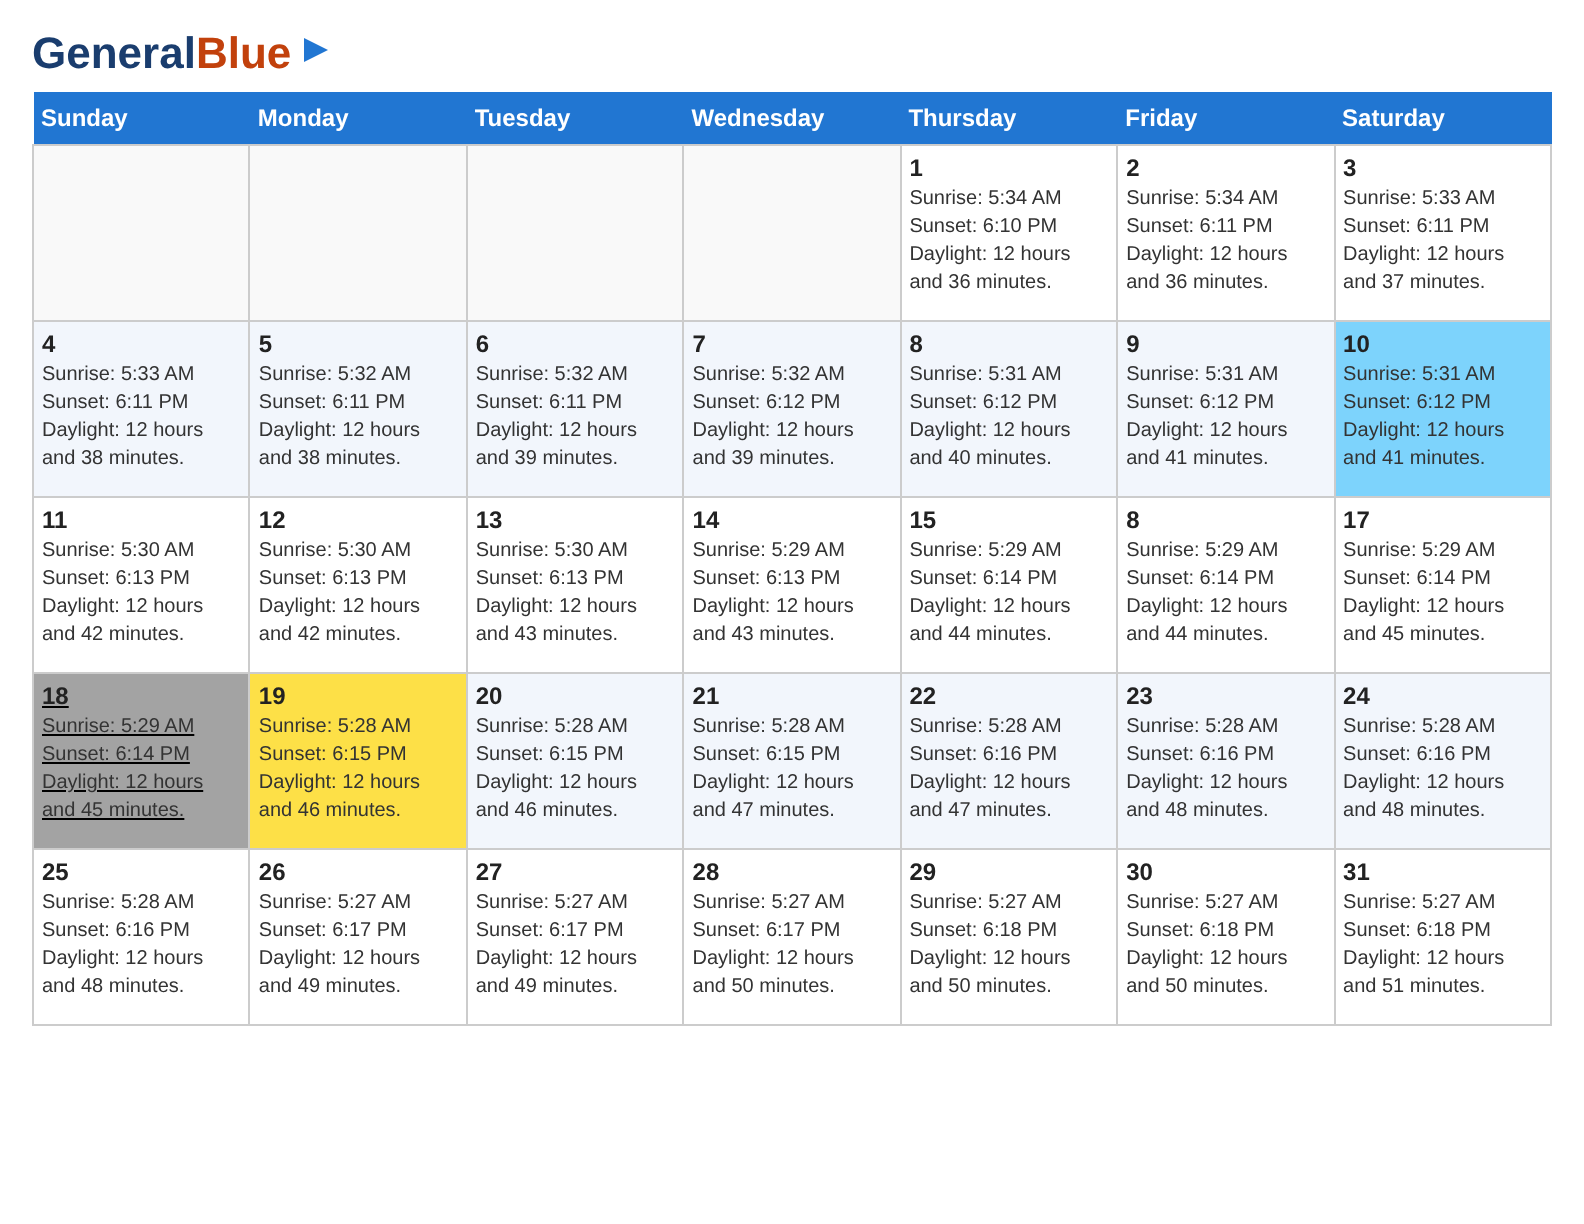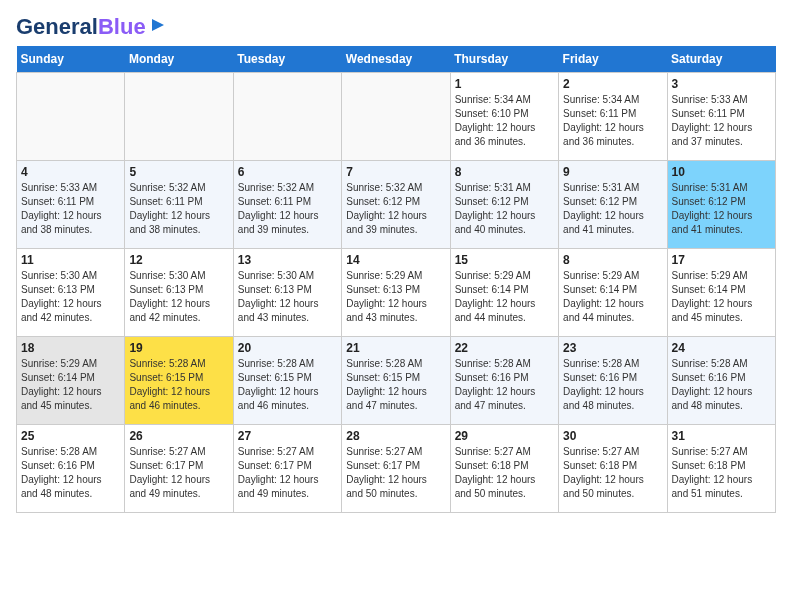--- a/index.html
+++ b/index.html
@@ -27,7 +27,7 @@
       color: #1a3d6e;
       line-height: 1;
     }
-    .logo-text span.blue { color: #8b5cf6; text-align: center; }
+    .logo-text span.blue { color: #c2410c; text-align: center; }
     .title-block {
       text-align: right;
     }

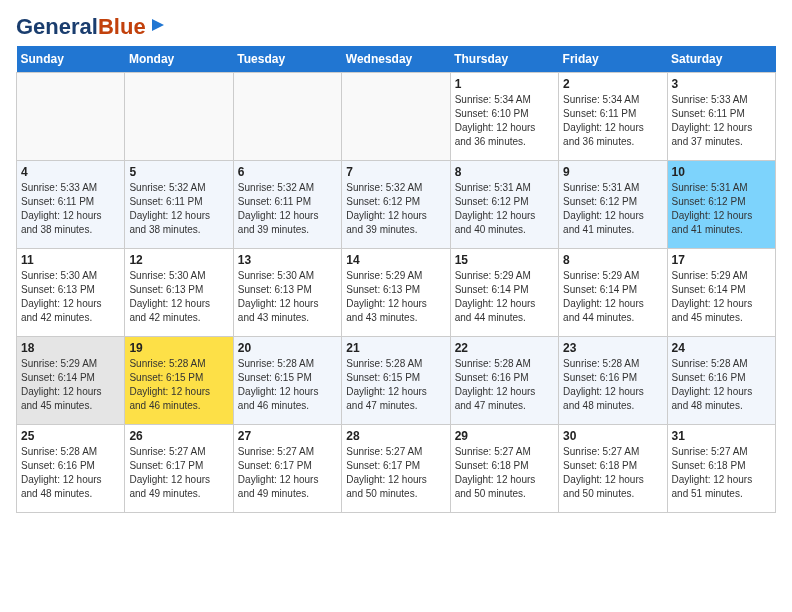--- a/index.html
+++ b/index.html
@@ -244,7 +244,7 @@
         </td>
       </tr>
       <tr>
-        <td style="background: #e5e5e5;">
+        <td style="background: #a3a3a3; text-decoration: underline;">
           <div class="day-num">18</div>
           <div class="day-info" style="white-space: pre-line;">Sunrise: 5:29 AM
 Sunset: 6:14 PM

